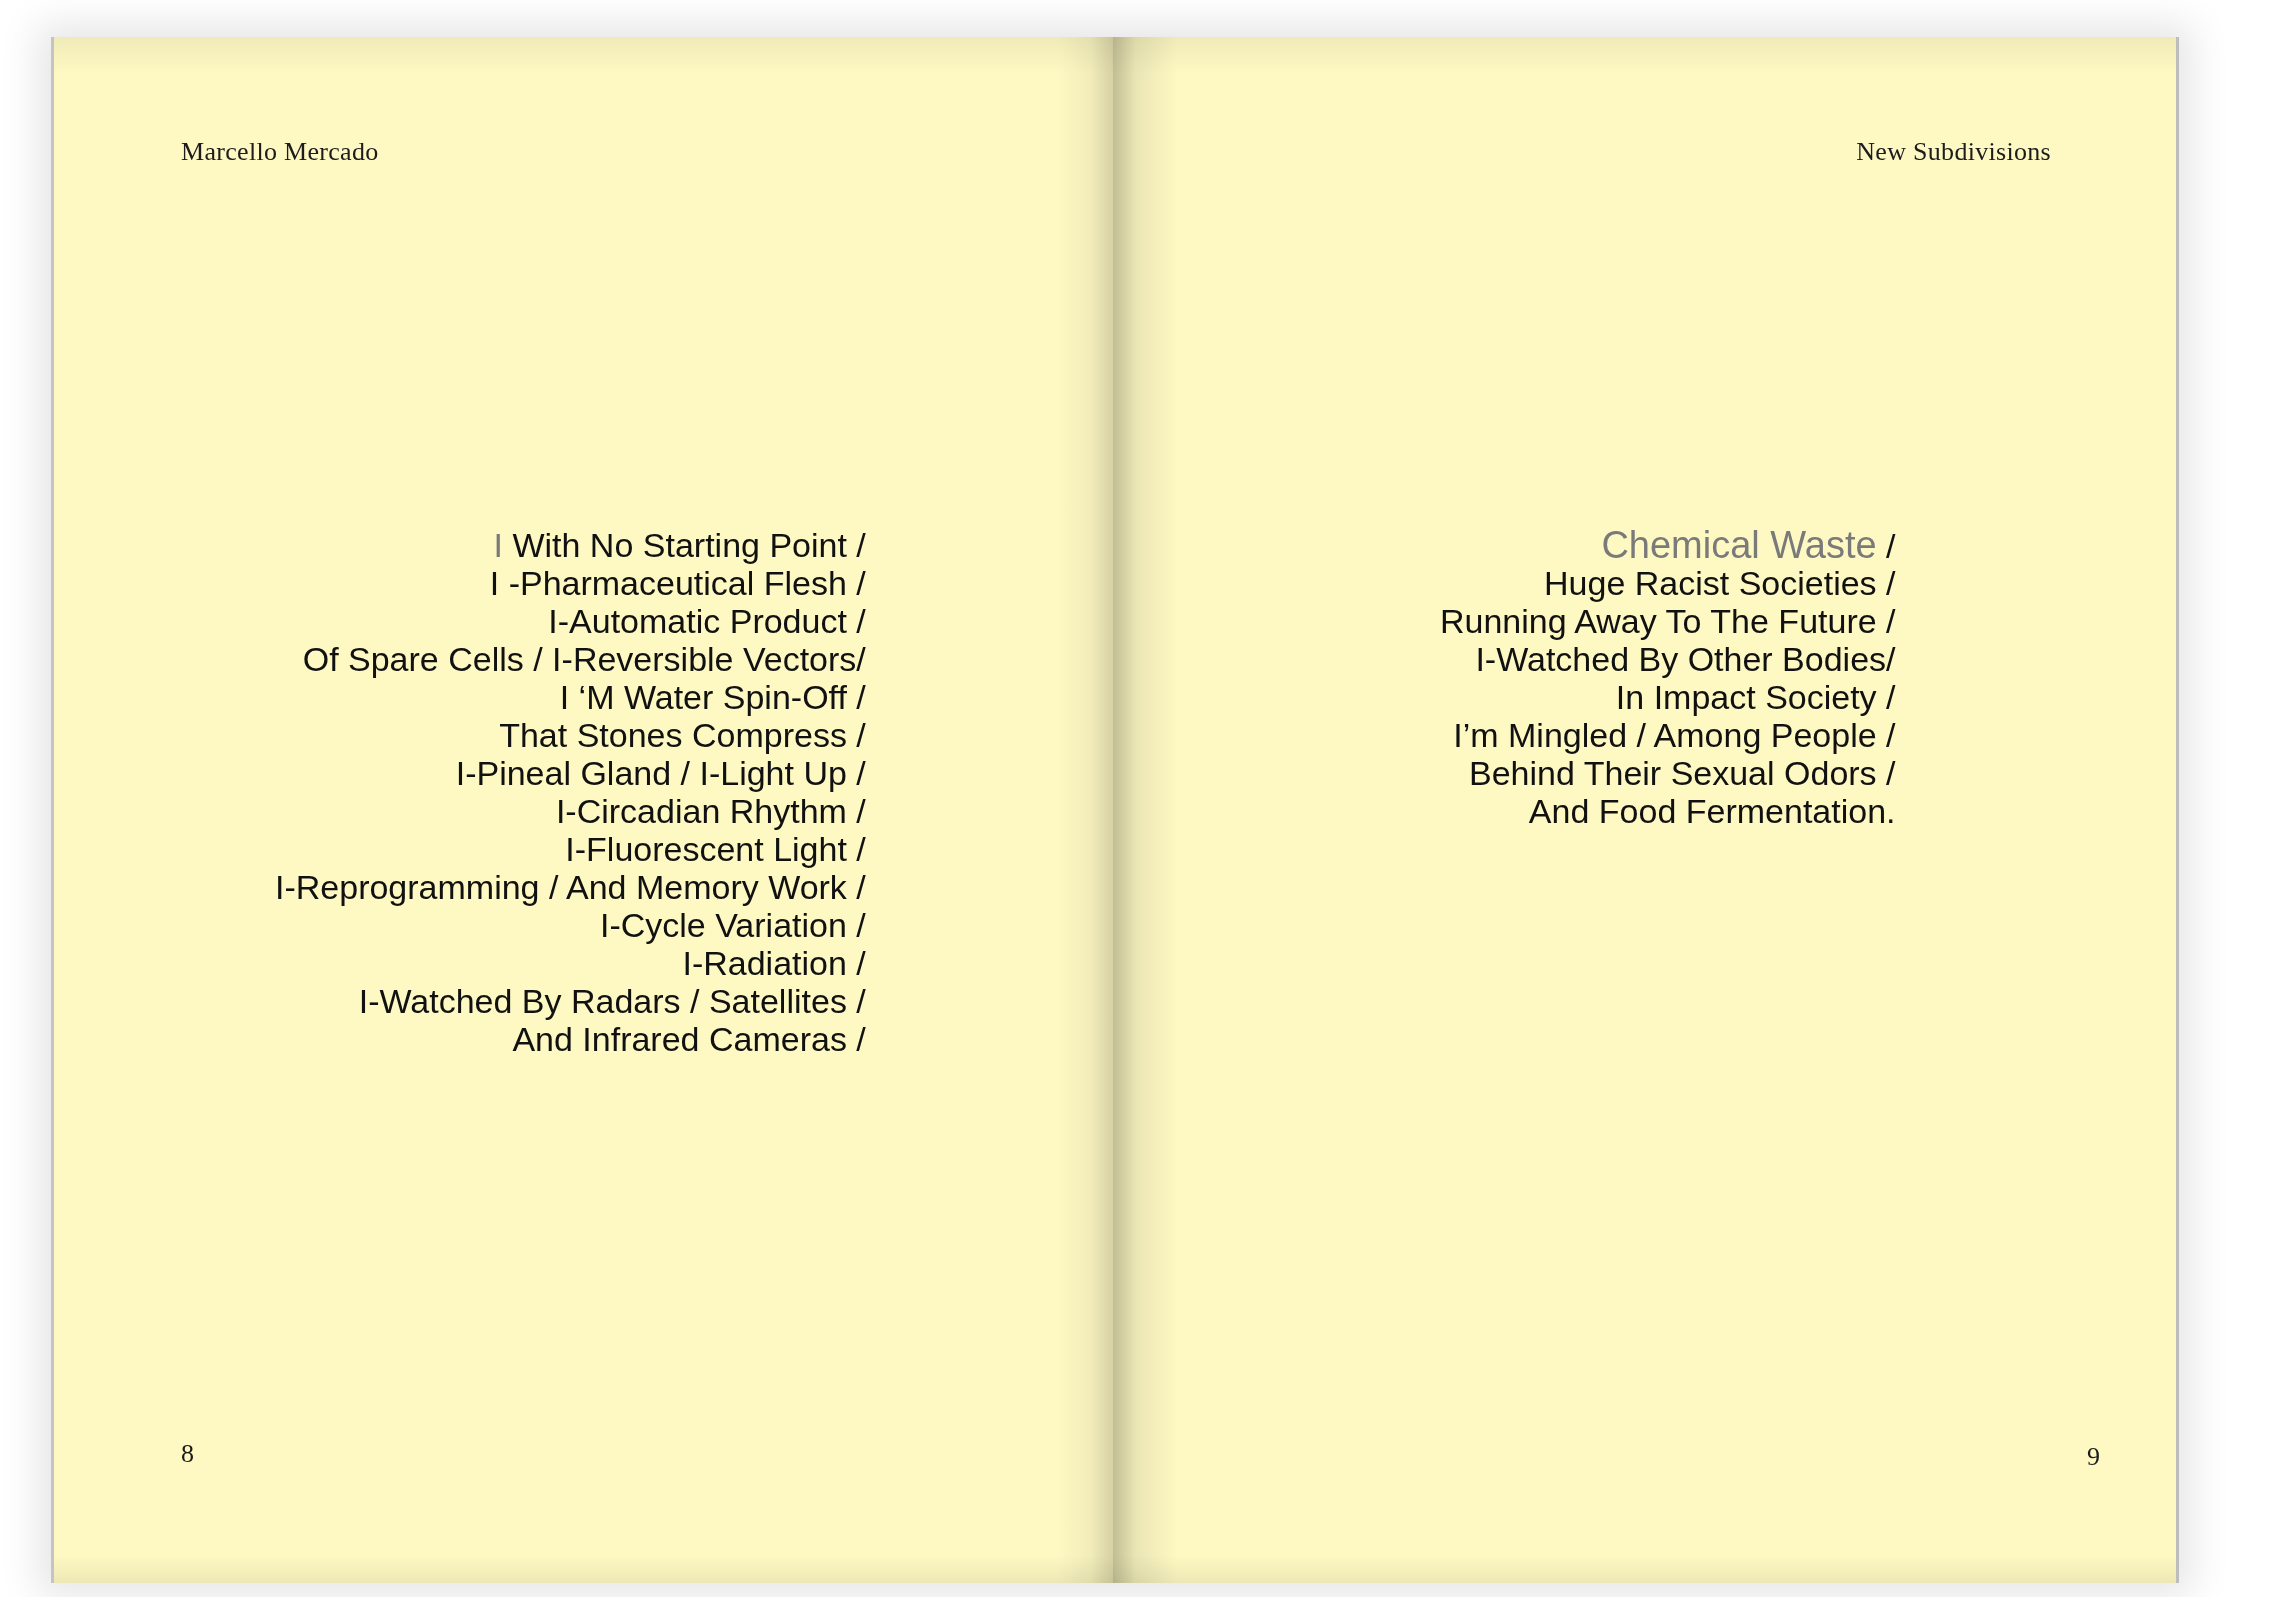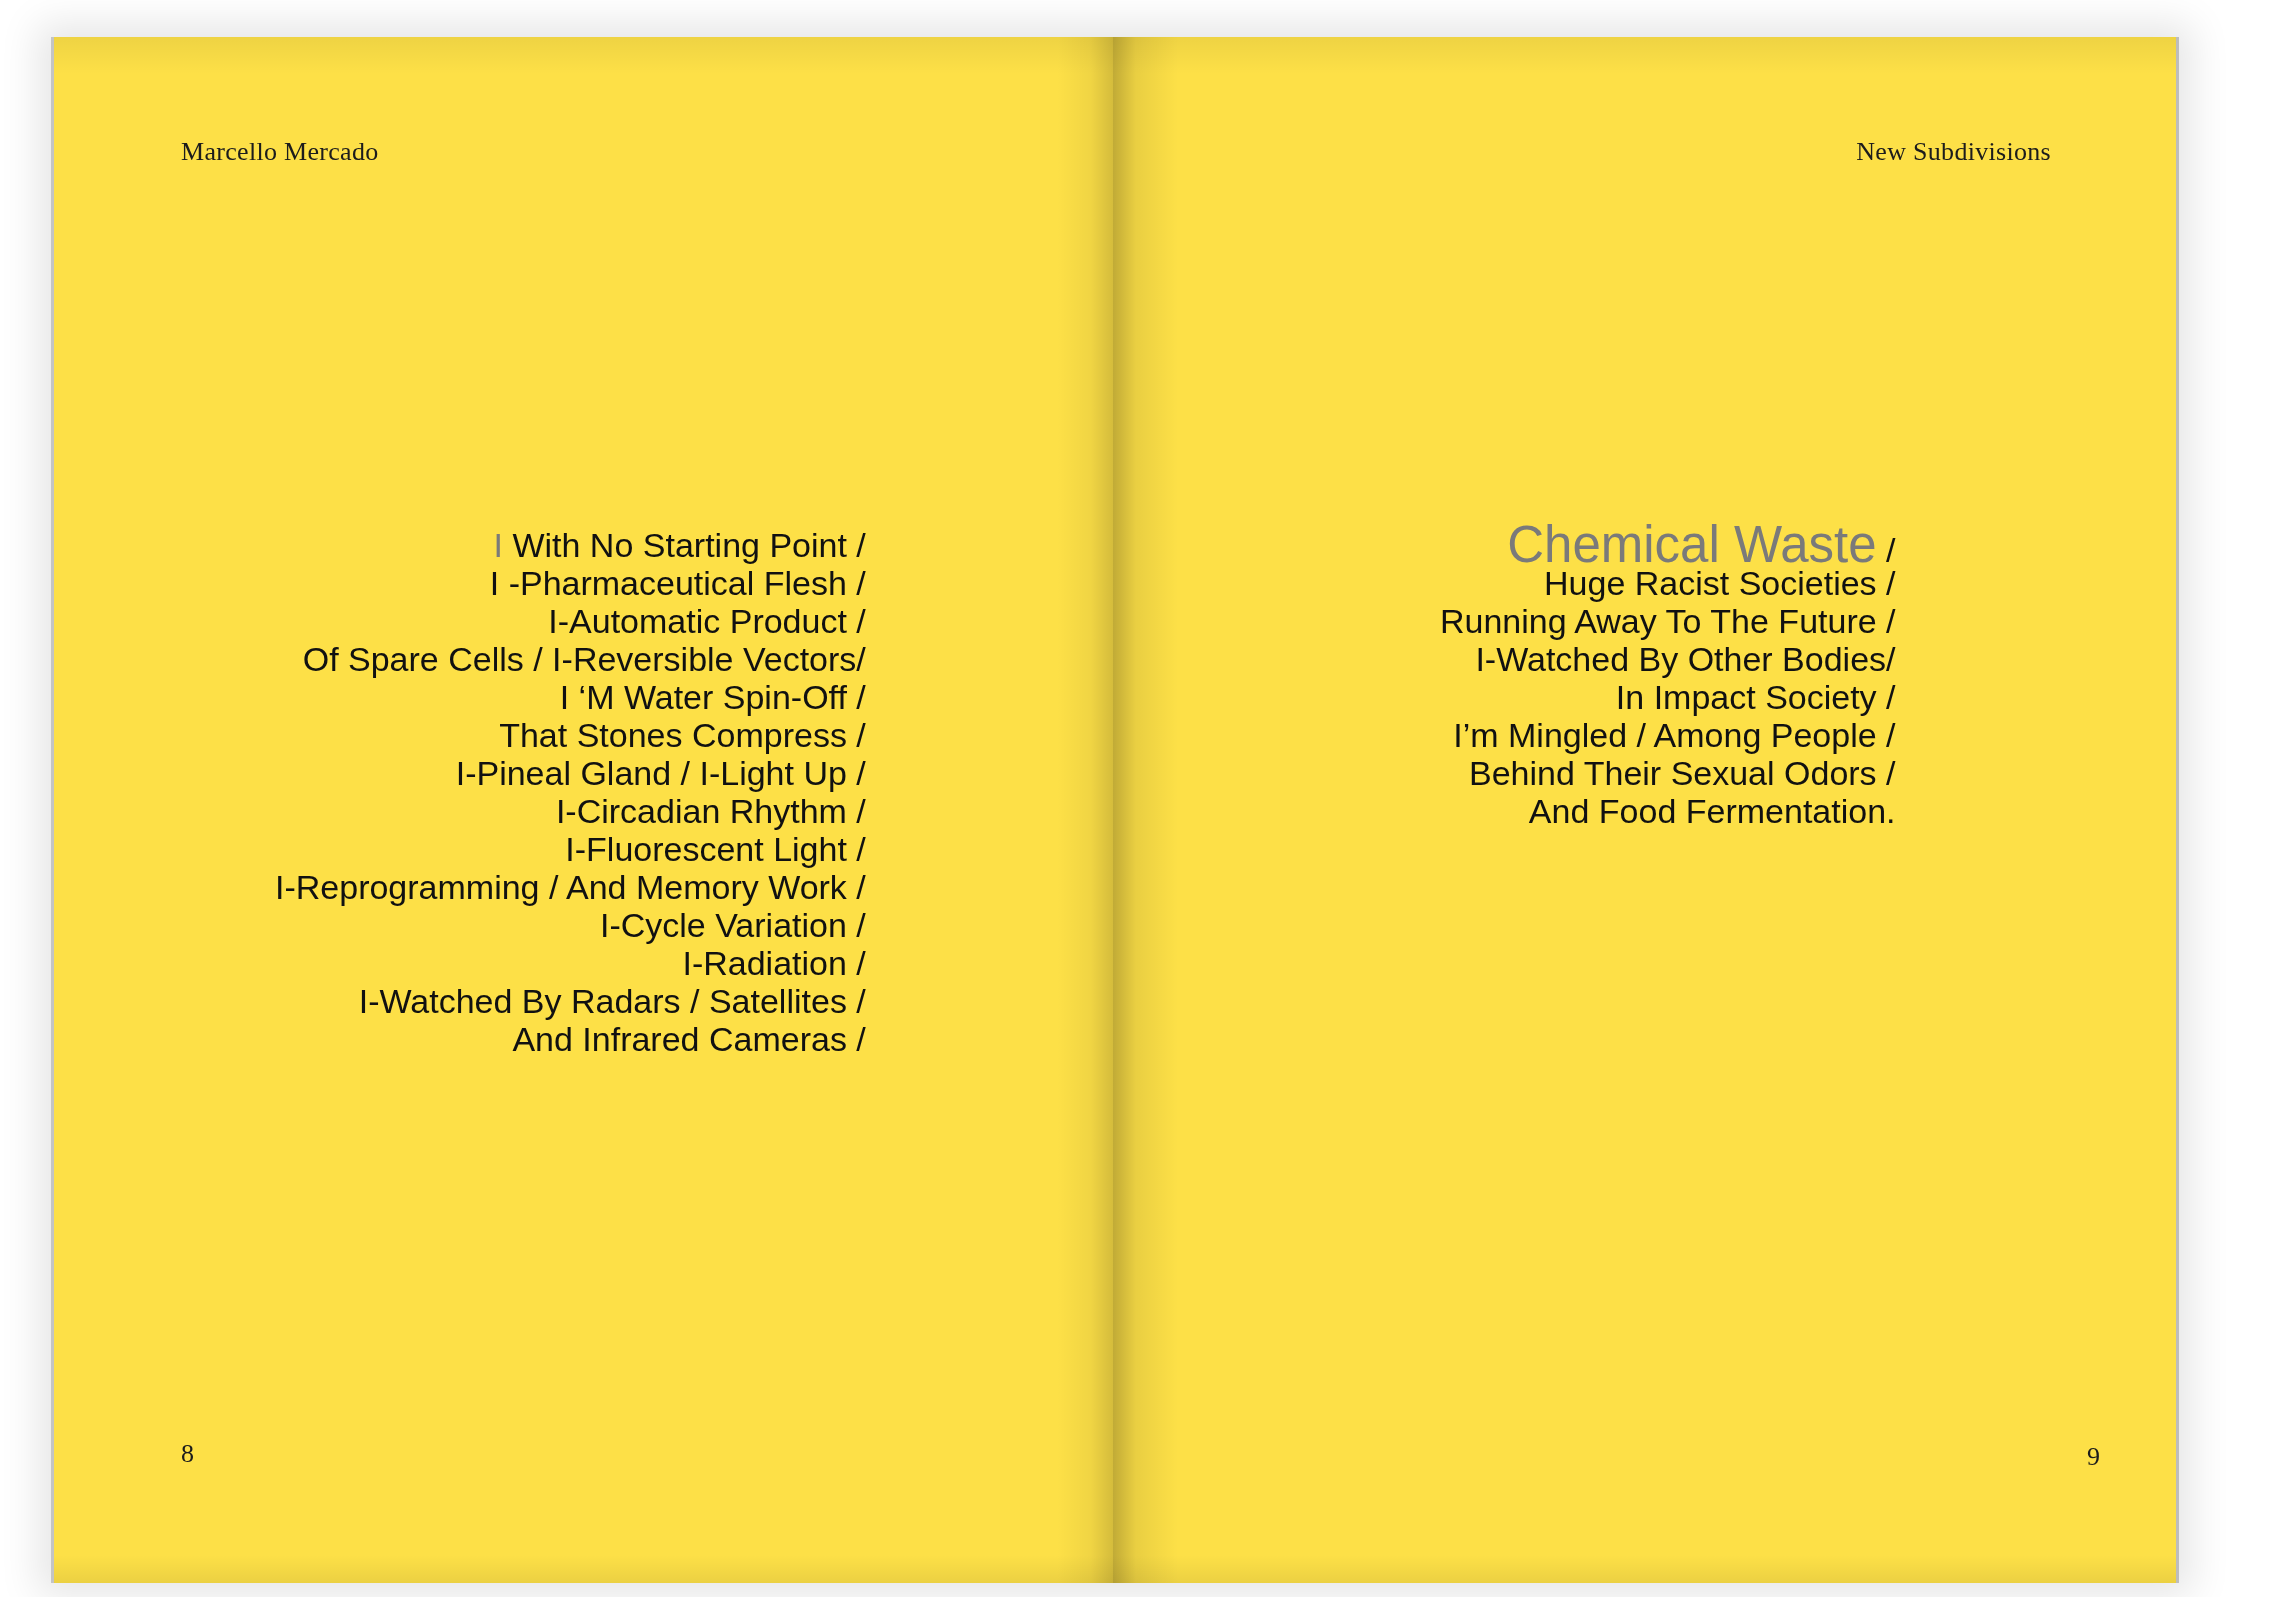--- a/index.html
+++ b/index.html
@@ -25,7 +25,7 @@
     position: absolute;
     top: 0;
     height: 1546px;
-    background: #fde047;
+    background: #fef9c3;
     overflow: hidden;
   }
   .page-left {

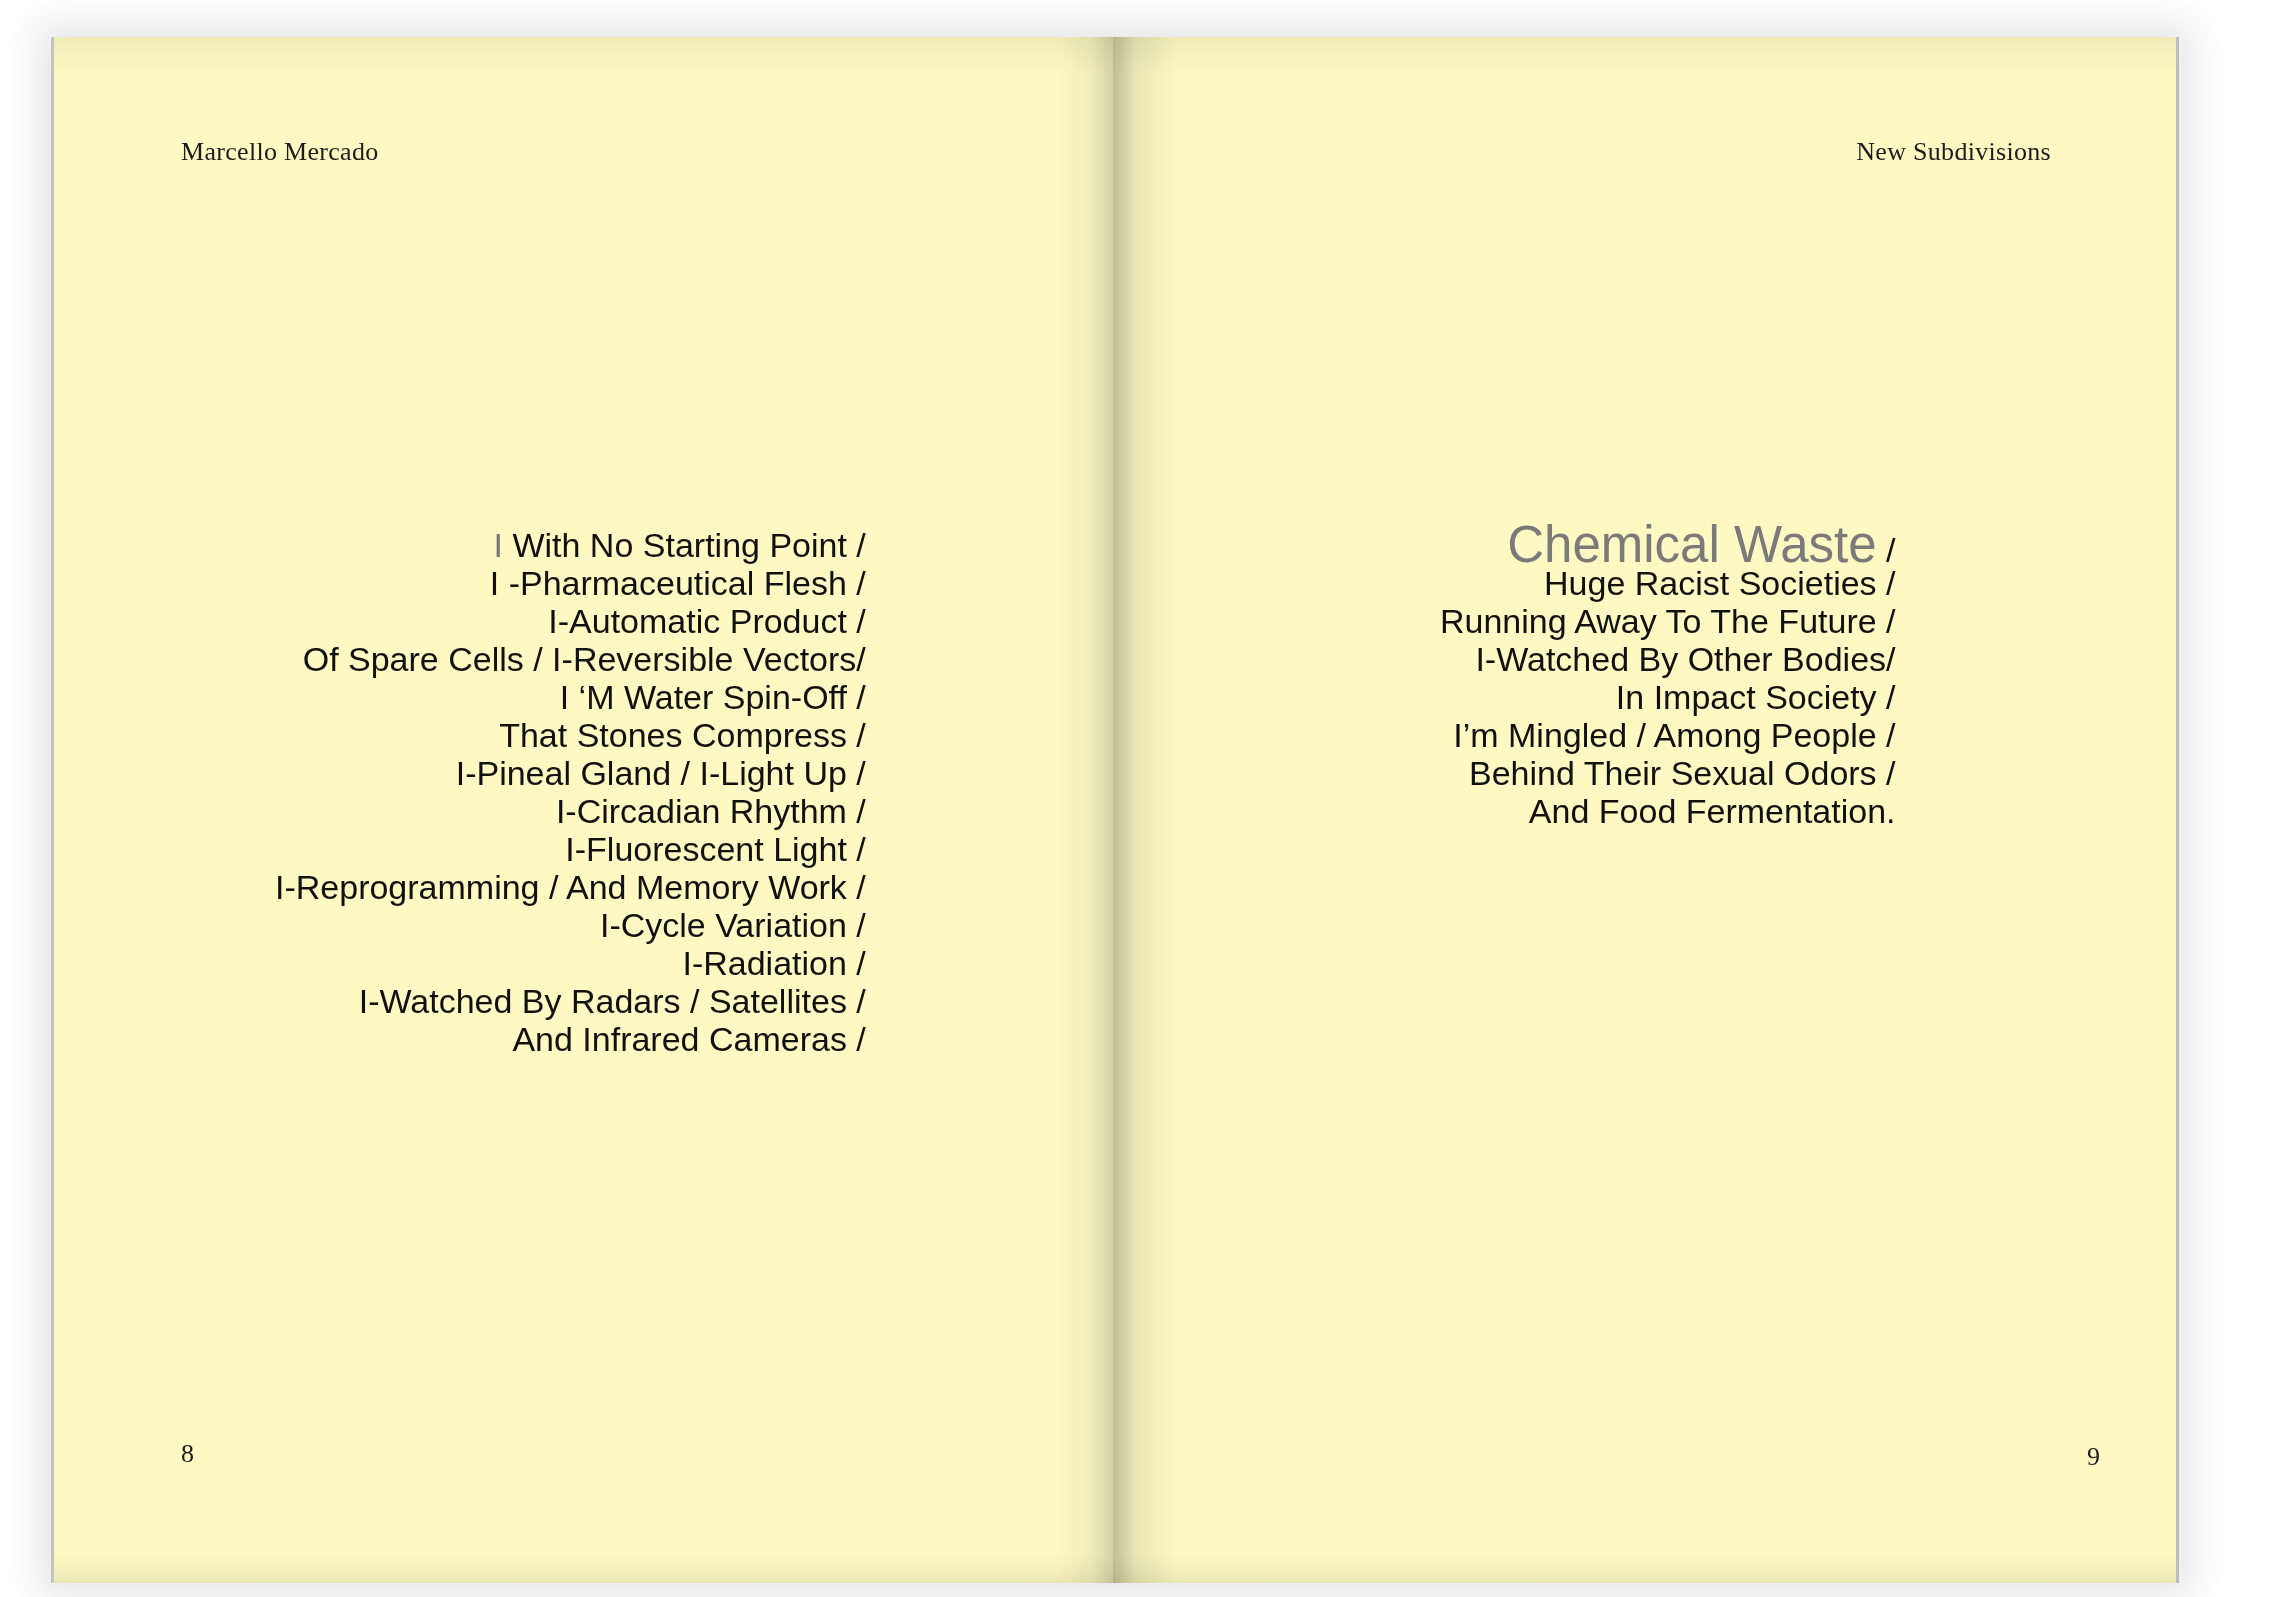--- a/index.html
+++ b/index.html
@@ -113,7 +113,7 @@
     color: #7a7a7a;
   }
   .poem .title-line .accent {
-    font-size: 51px;
+    font-size: 38px;
   }
 </style>
 </head>

